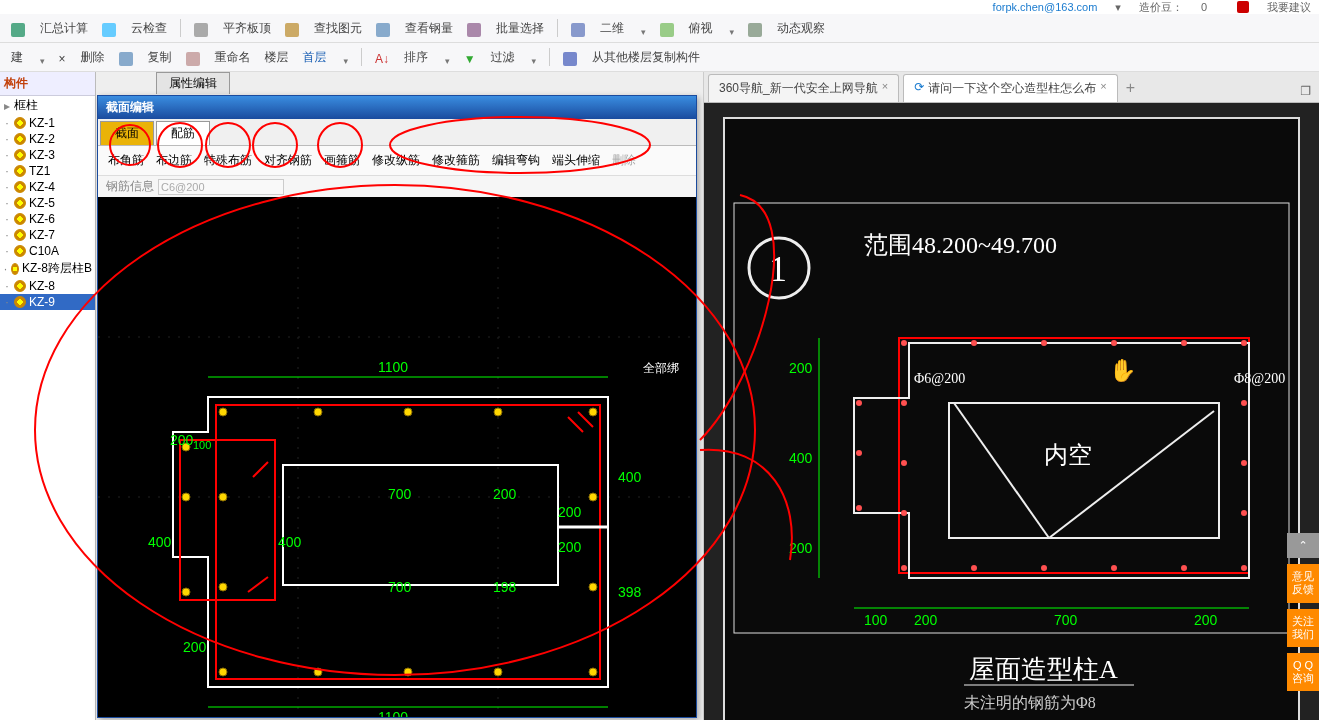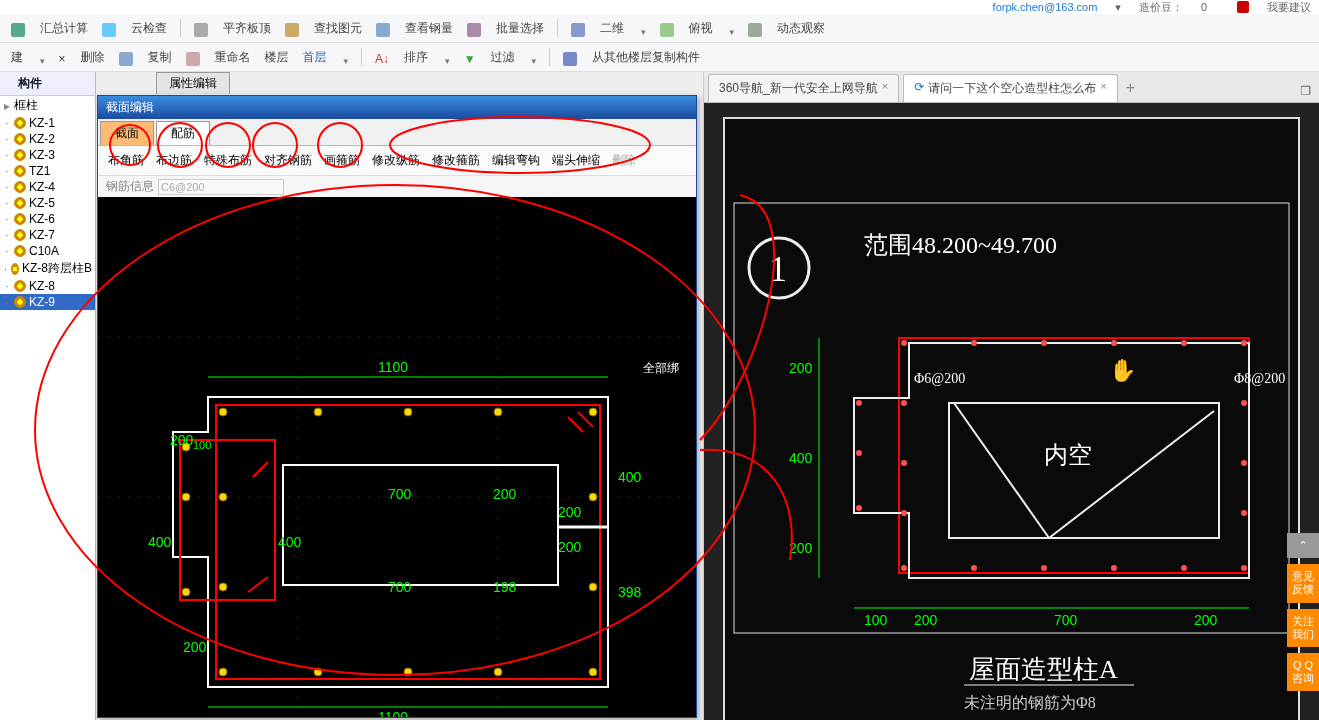--- a/index.html
+++ b/index.html
@@ -12,7 +12,7 @@
 .arrow{font-size:9px;color:#777;margin-left:2px}
 .main{display:flex;height:calc(100% - 70px)}
 .left-pane{width:95px;background:#fff;border-right:1px solid #bbb;overflow:hidden}
-.tree-head{background:#eef;border-bottom:1px solid #ccd;padding:3px 18px;font-weight:bold;color:#0f172a}
+.tree-head{background:#eef;border-bottom:1px solid #ccd;padding:3px 4px;font-weight:bold;color:#c2410c}
 .tree-node{display:flex;align-items:center;gap:3px;padding:1px 3px;cursor:pointer;white-space:nowrap}
 .tree-node.sel{background:#316ac5;color:#fff}
 .tree-ico{width:10px;height:10px;border:1px solid #c80;background:radial-gradient(circle,#ff0 40%,#c80 41%);border-radius:50%}

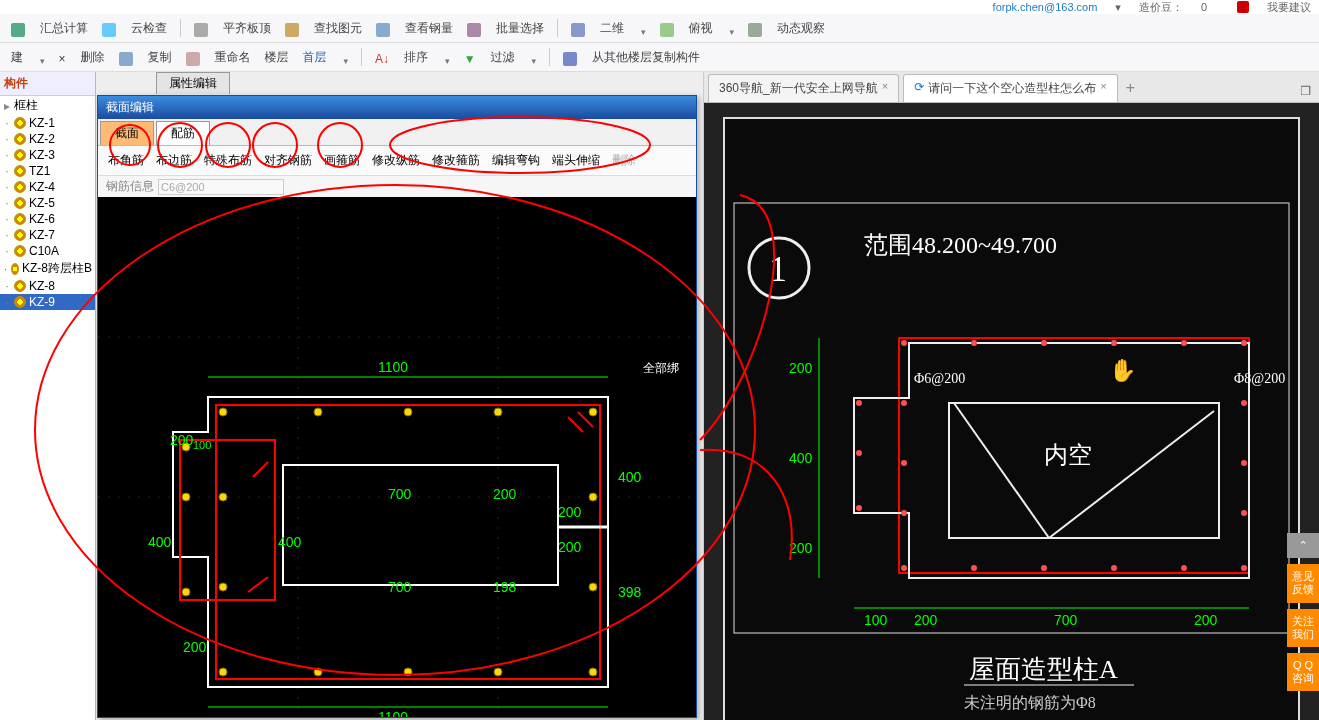--- a/index.html
+++ b/index.html
@@ -21,7 +21,7 @@
 .tab-row{display:flex;align-items:end;background:#eee;padding-top:3px;padding-left:60px;gap:0;height:19px}
 .tab{padding:2px 12px;background:#e4e4e4;border:1px solid #999;border-bottom:none;cursor:pointer;font-size:12px}
 .editor-window{position:absolute;left:95px;top:0;width:600px;background:#fff;border:1px solid #1a4b9e;box-shadow:2px 2px 6px rgba(0,0,0,.3);z-index:5}
-.win-title{background:linear-gradient(#3a8de0,#1a4b9e);color:#fff;font-weight:normal;padding:3px 8px;font-size:12px}
+.win-title{background:linear-gradient(#3a8de0,#1a4b9e);color:#fff;font-weight:bold;padding:3px 8px;font-size:12px}
 .win-tabs{display:flex;background:#f0f0f0;border-bottom:1px solid #bbb}
 .win-tab{padding:3px 14px;border:1px solid #999;border-bottom:none;margin-top:2px;margin-left:2px;background:#fdba74;cursor:pointer;font-size:12px}
 .win-tab.active{background:#fff}

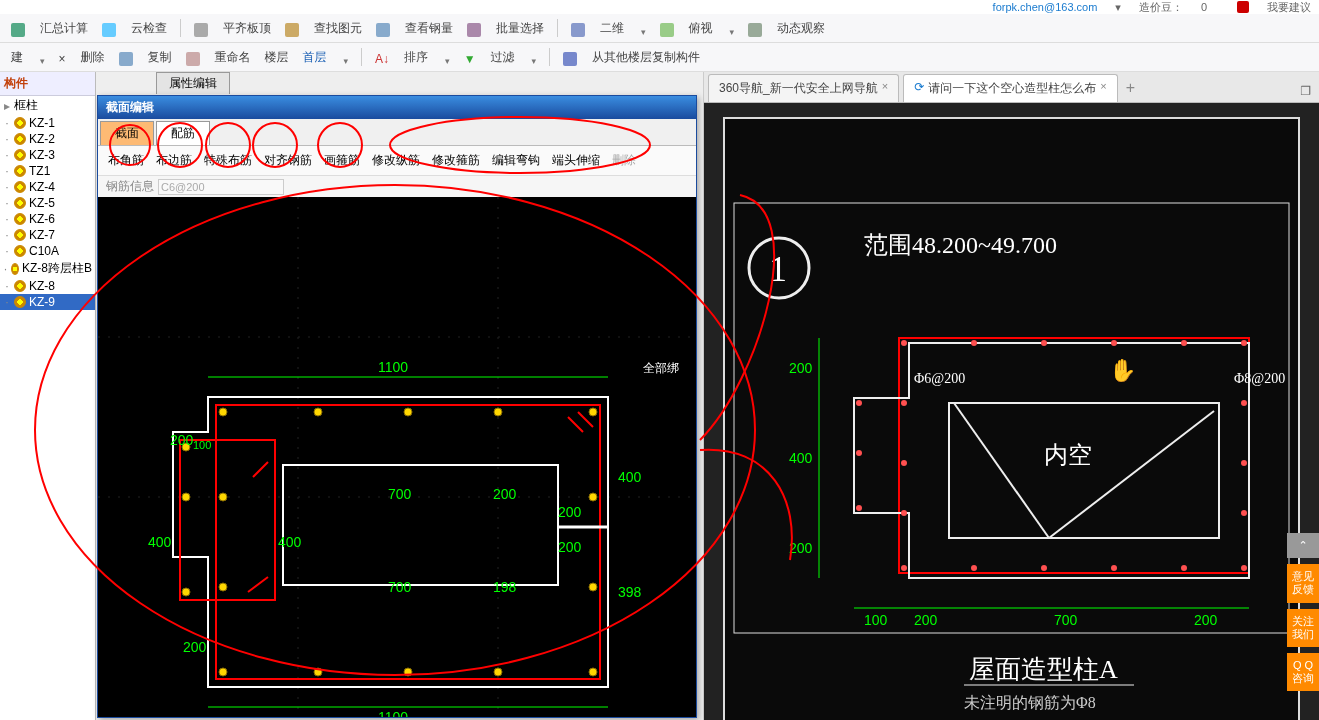--- a/index.html
+++ b/index.html
@@ -23,7 +23,7 @@
 .editor-window{position:absolute;left:95px;top:0;width:600px;background:#fff;border:1px solid #1a4b9e;box-shadow:2px 2px 6px rgba(0,0,0,.3);z-index:5}
 .win-title{background:linear-gradient(#3a8de0,#1a4b9e);color:#fff;font-weight:bold;padding:3px 8px;font-size:12px}
 .win-tabs{display:flex;background:#f0f0f0;border-bottom:1px solid #bbb}
-.win-tab{padding:3px 14px;border:1px solid #999;border-bottom:none;margin-top:2px;margin-left:2px;background:#fdba74;cursor:pointer;font-size:12px}
+.win-tab{padding:3px 14px;border:1px solid #999;border-bottom:none;margin-top:2px;margin-left:2px;background:#eab308;cursor:pointer;font-size:12px}
 .win-tab.active{background:#fff}
 .win-toolbar{display:flex;gap:4px;padding:4px 6px;background:#fafafa;border-bottom:1px solid #ddd;font-size:12px;flex-wrap:wrap}
 .wt-btn{padding:2px 4px;cursor:pointer;white-space:nowrap}

